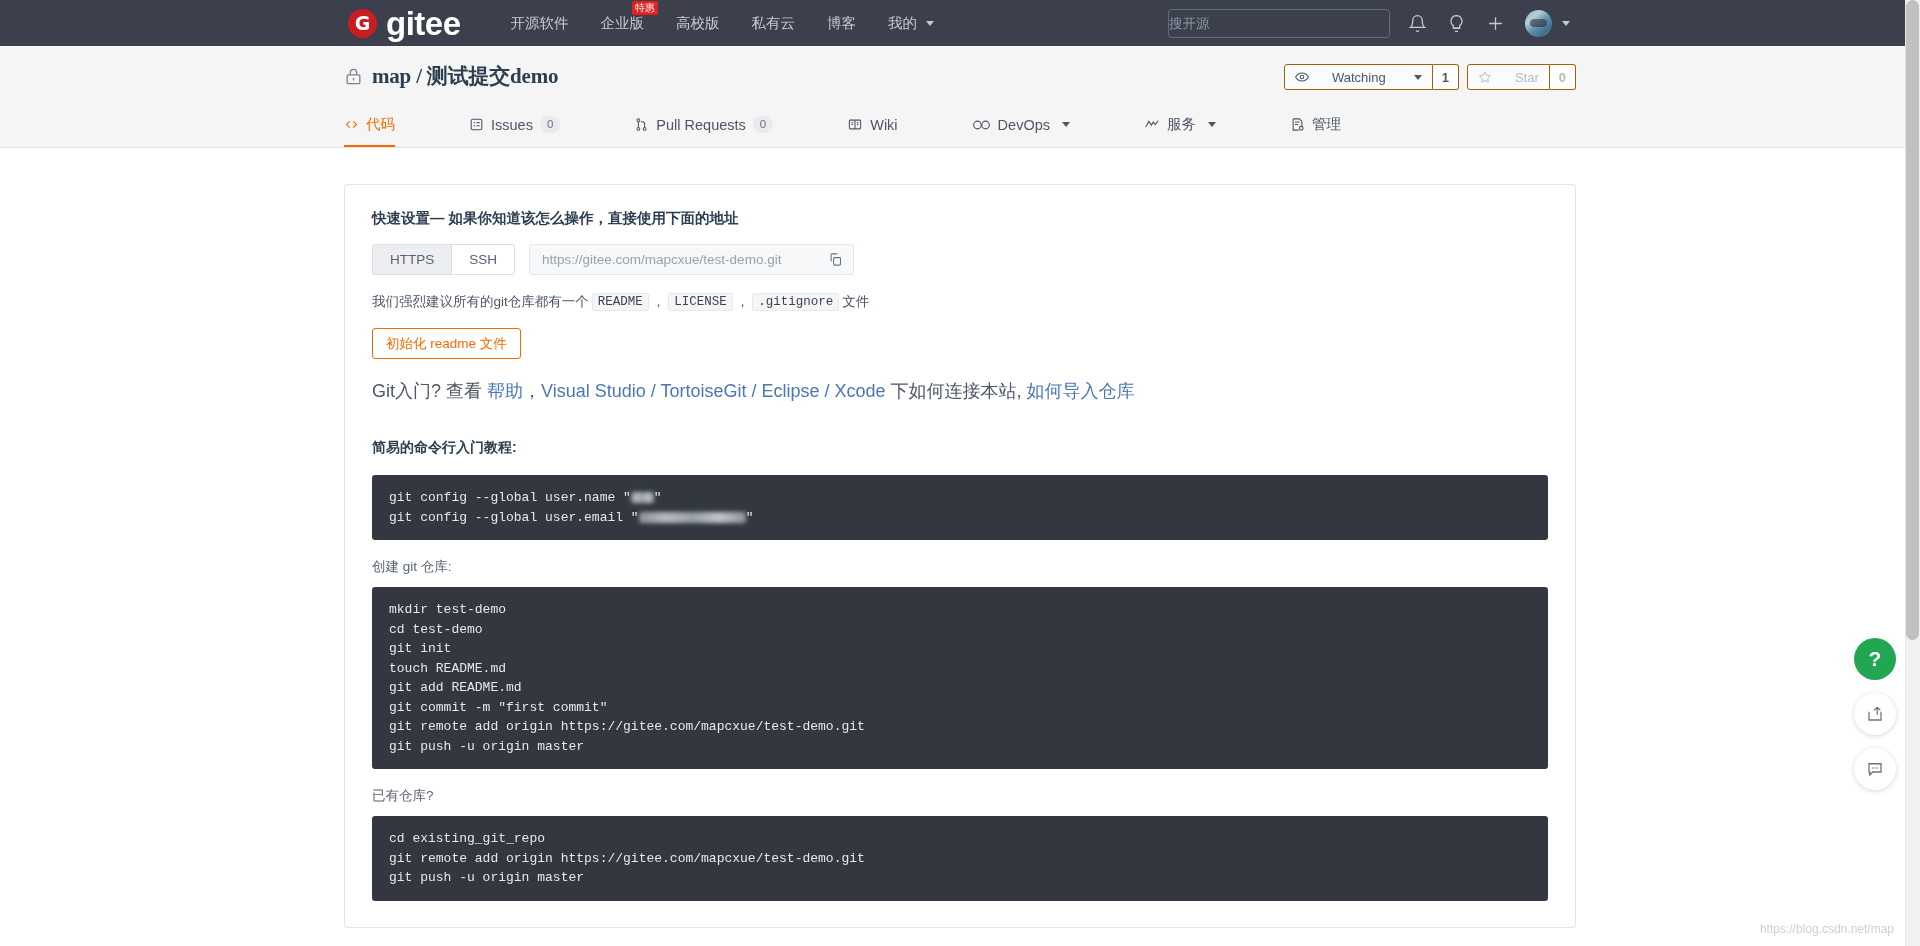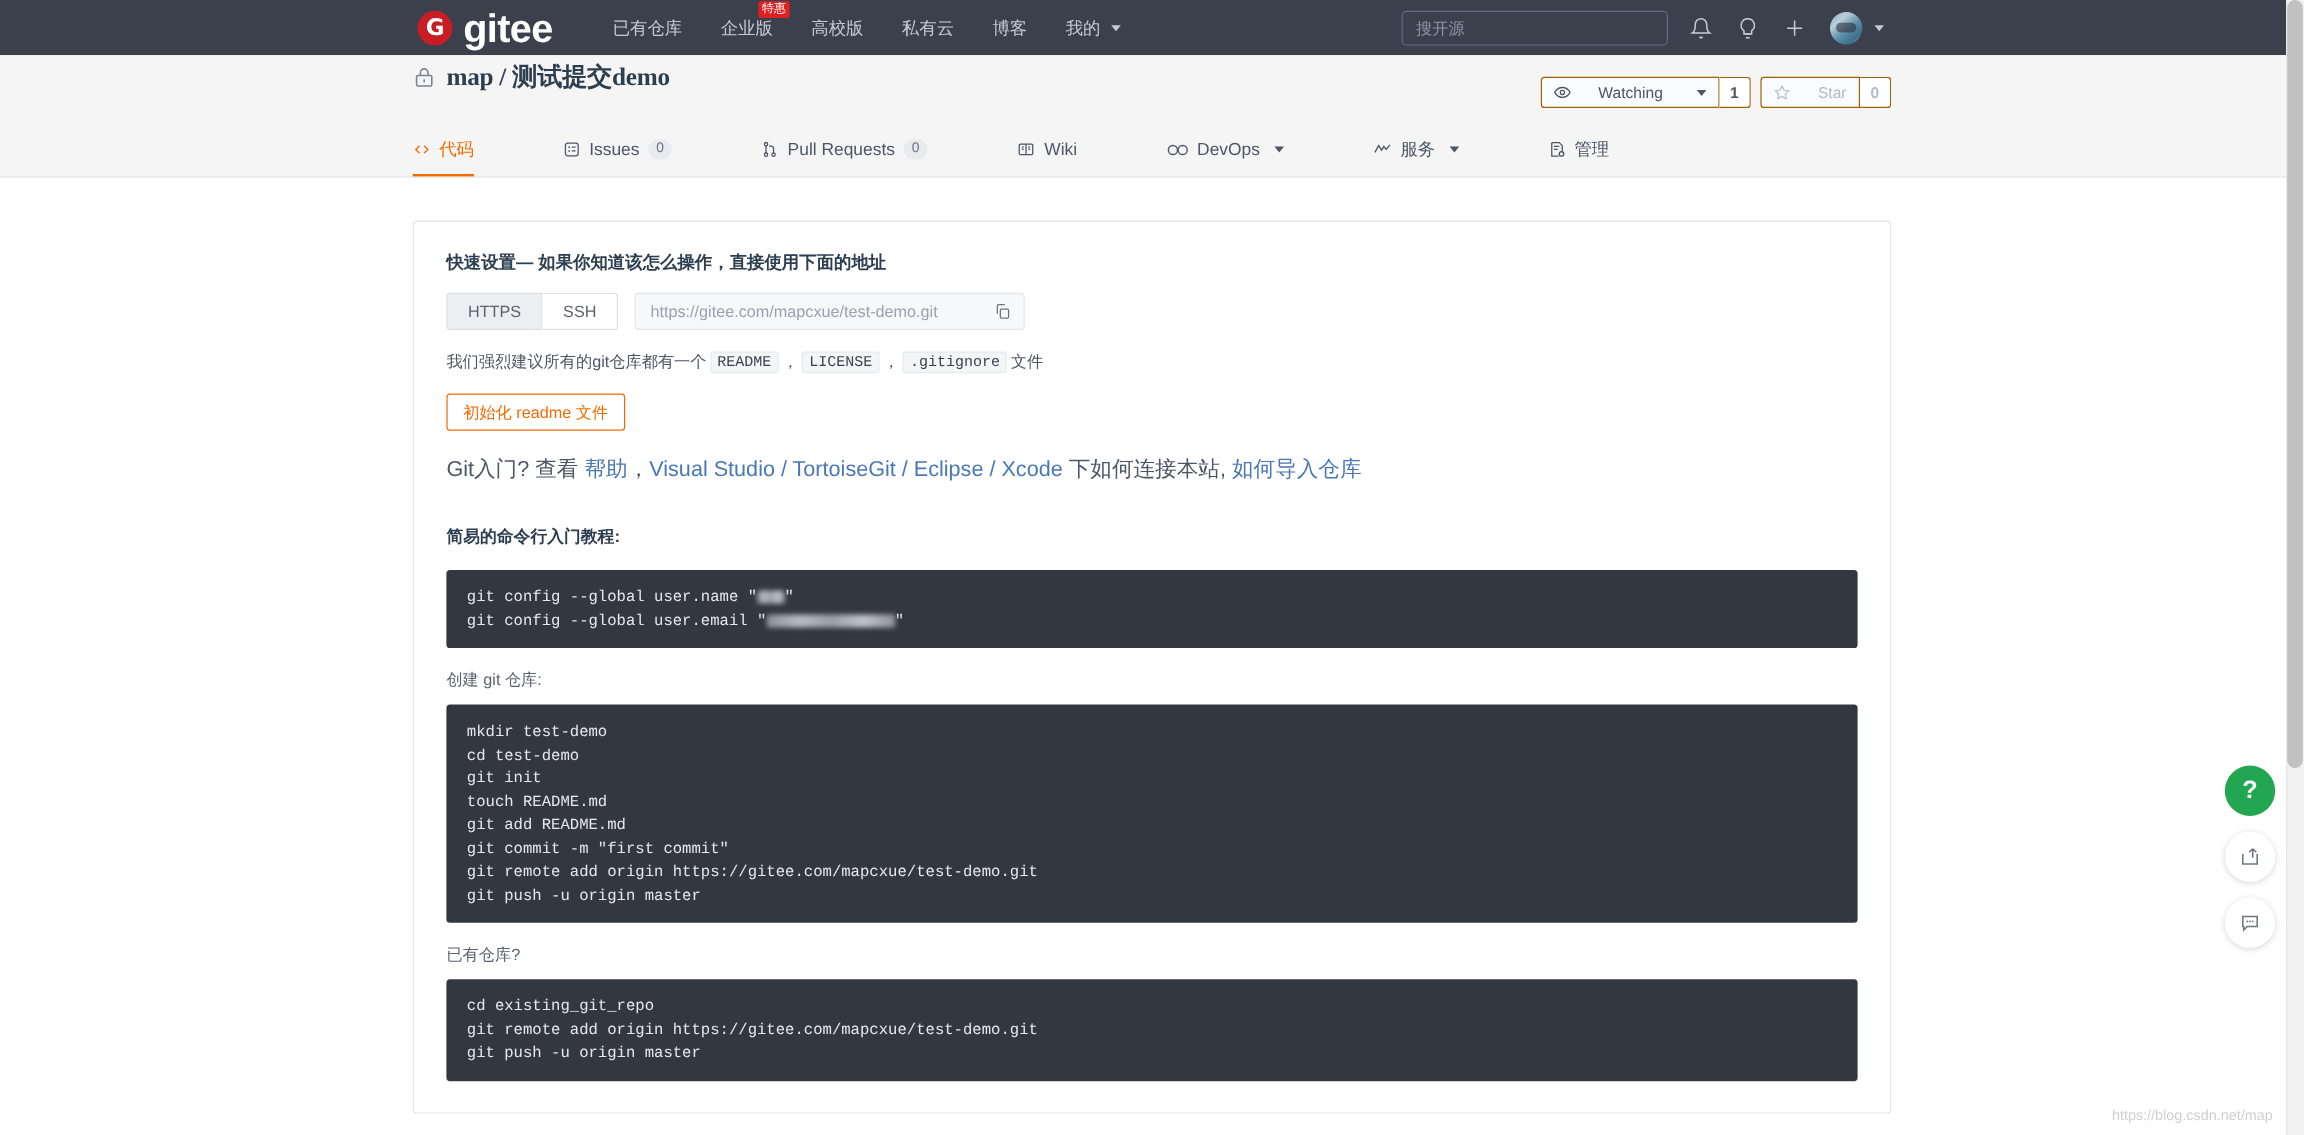--- a/index.html
+++ b/index.html
@@ -262,7 +262,7 @@
     <div class="brand-text">gitee</div>
   </div>
   <div class="nav-links">
-    <div class="nav-link"><span>已有仓库</span></div>
+    <div class="nav-link"><span>开源软件</span></div>
     <div class="nav-link">
       <span class="badge-hot">特惠</span>
       <span>企业版</span>

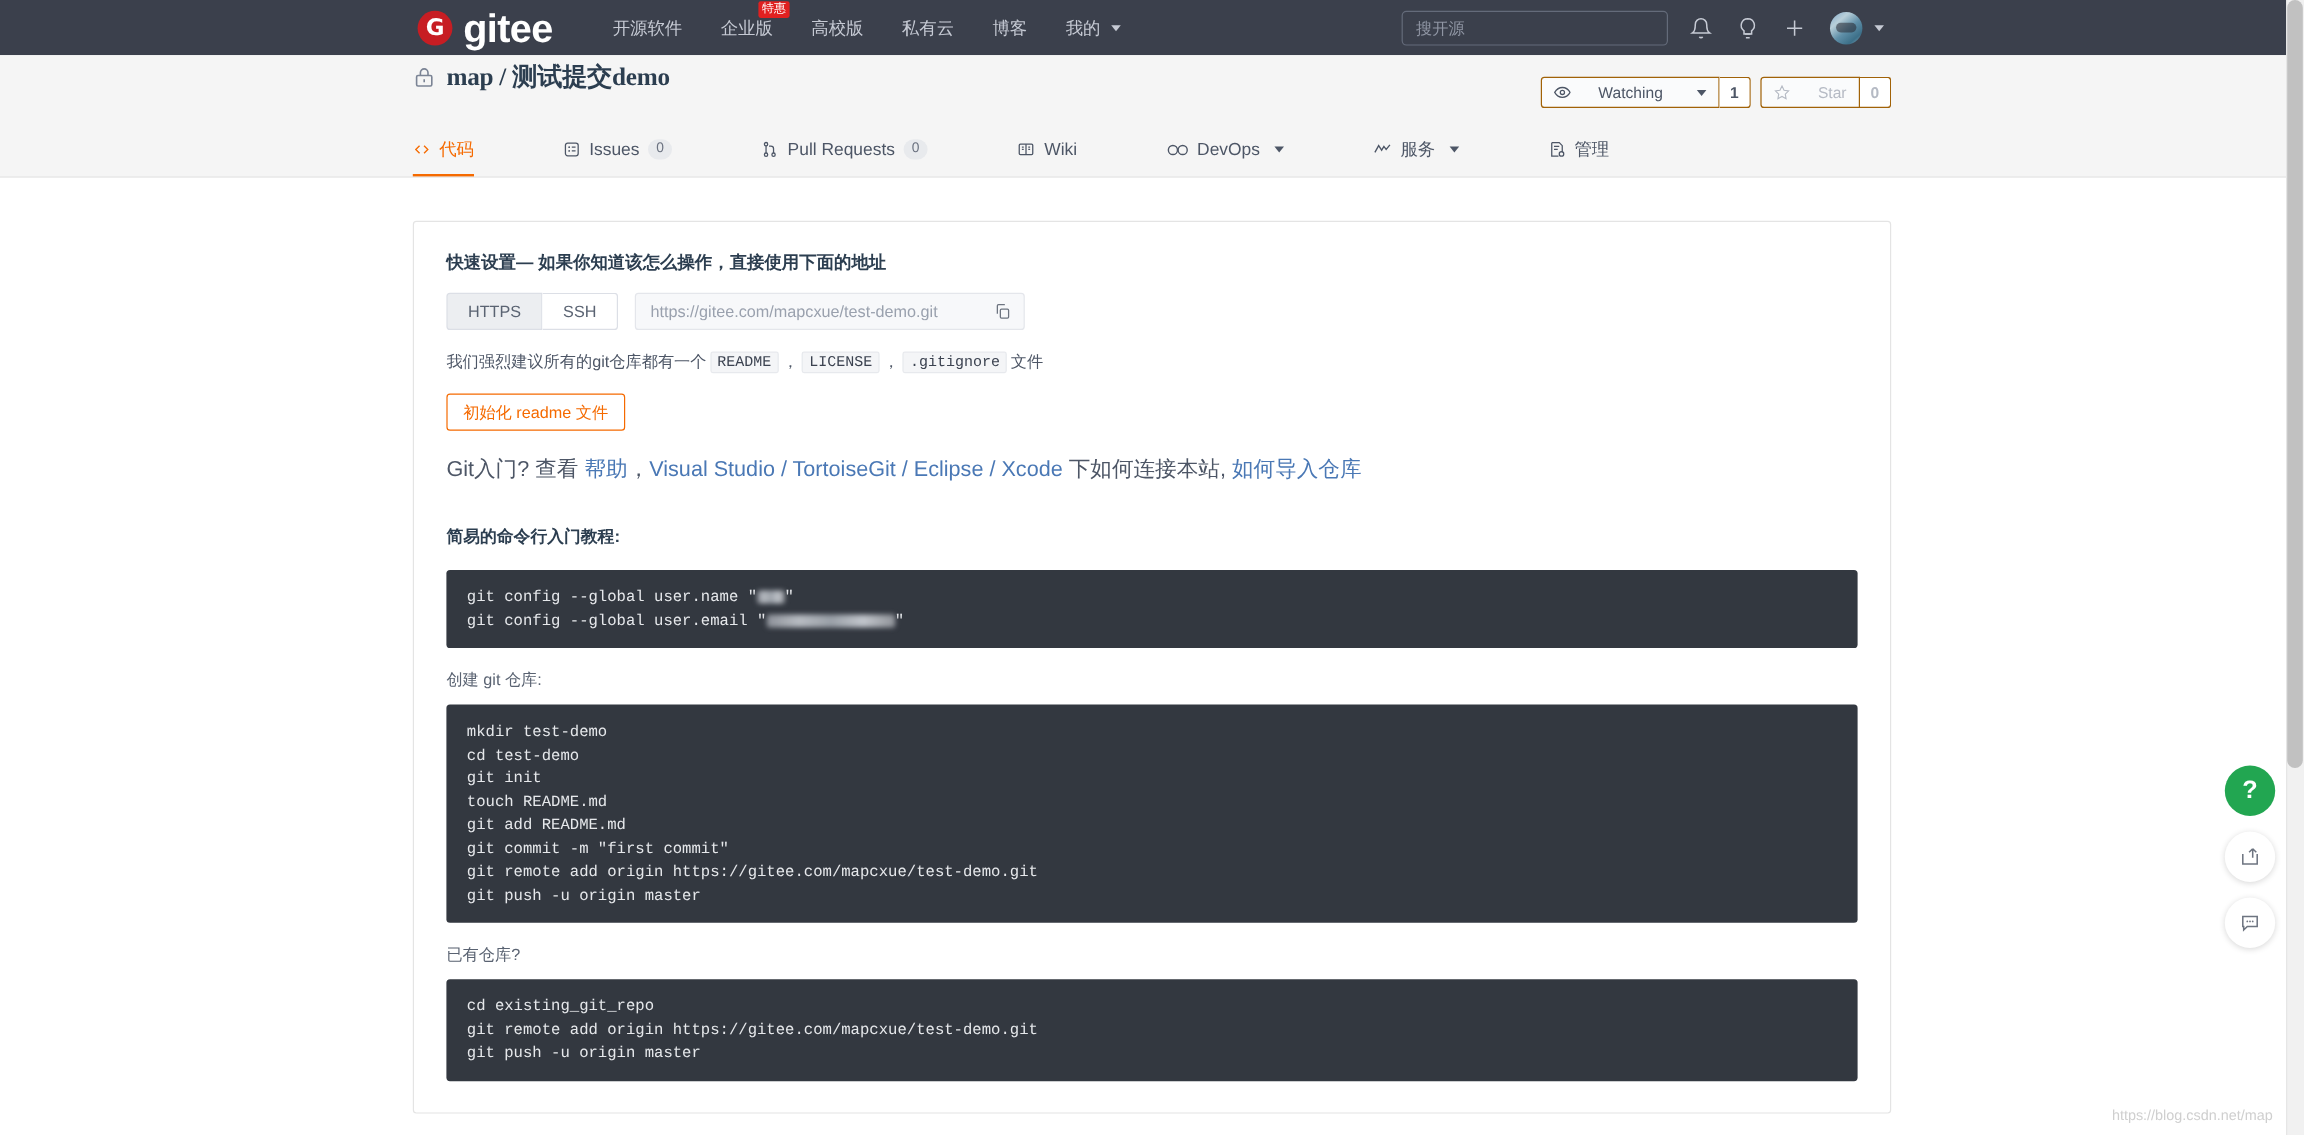--- a/index.html
+++ b/index.html
@@ -61,7 +61,7 @@
     background: transparent;
     border: 1px solid #646b7a; border-radius: 4px;
     color: #c6cad4; font-size: 13.5px;
-    padding: 0 11px; outline: none;
+    padding: 0 0; outline: none;
     font-family: "Liberation Sans", sans-serif;
   }
   .search-input::placeholder { color: #8f95a3; }

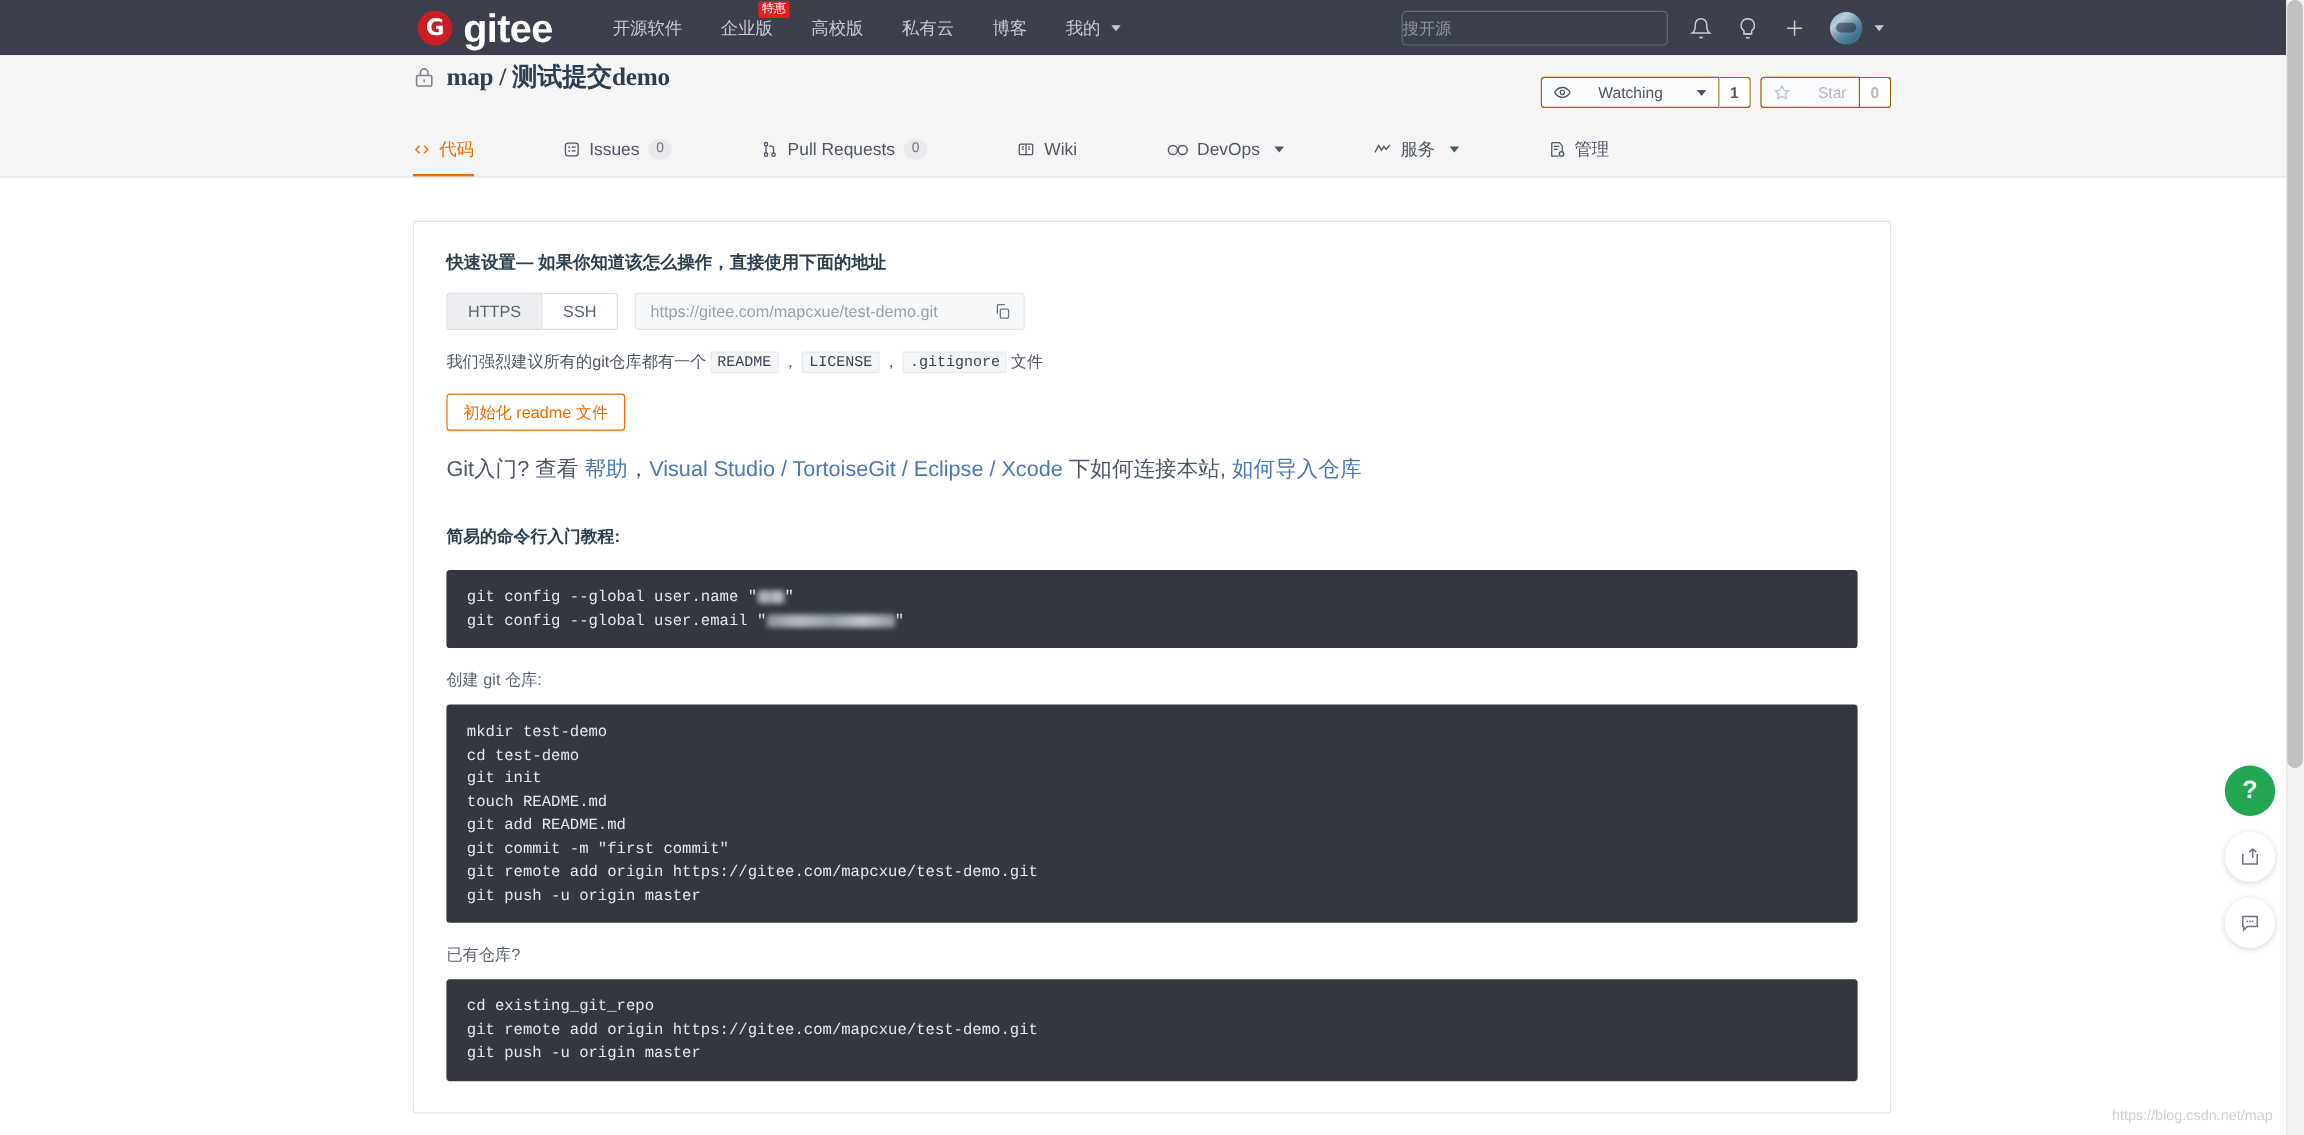--- a/index.html
+++ b/index.html
@@ -90,7 +90,7 @@
     width: 1232px; margin: 0 auto; position: relative; height: 100%;
   }
   .repo-title-row {
-    display: flex; align-items: center; padding-top: 4px;
+    display: flex; align-items: center; padding-top: 16px;
   }
   .lock-icon { margin-right: 9px; display: flex; align-items: center; }
   .repo-title {

